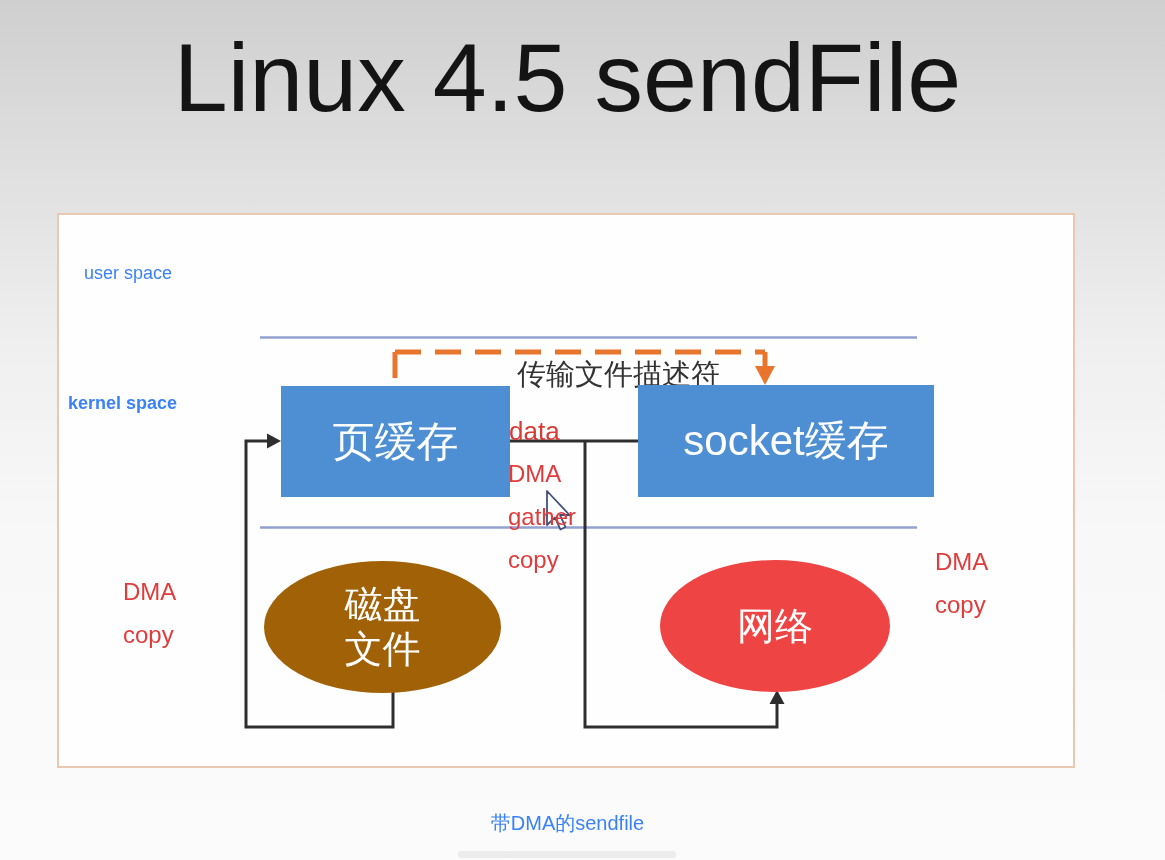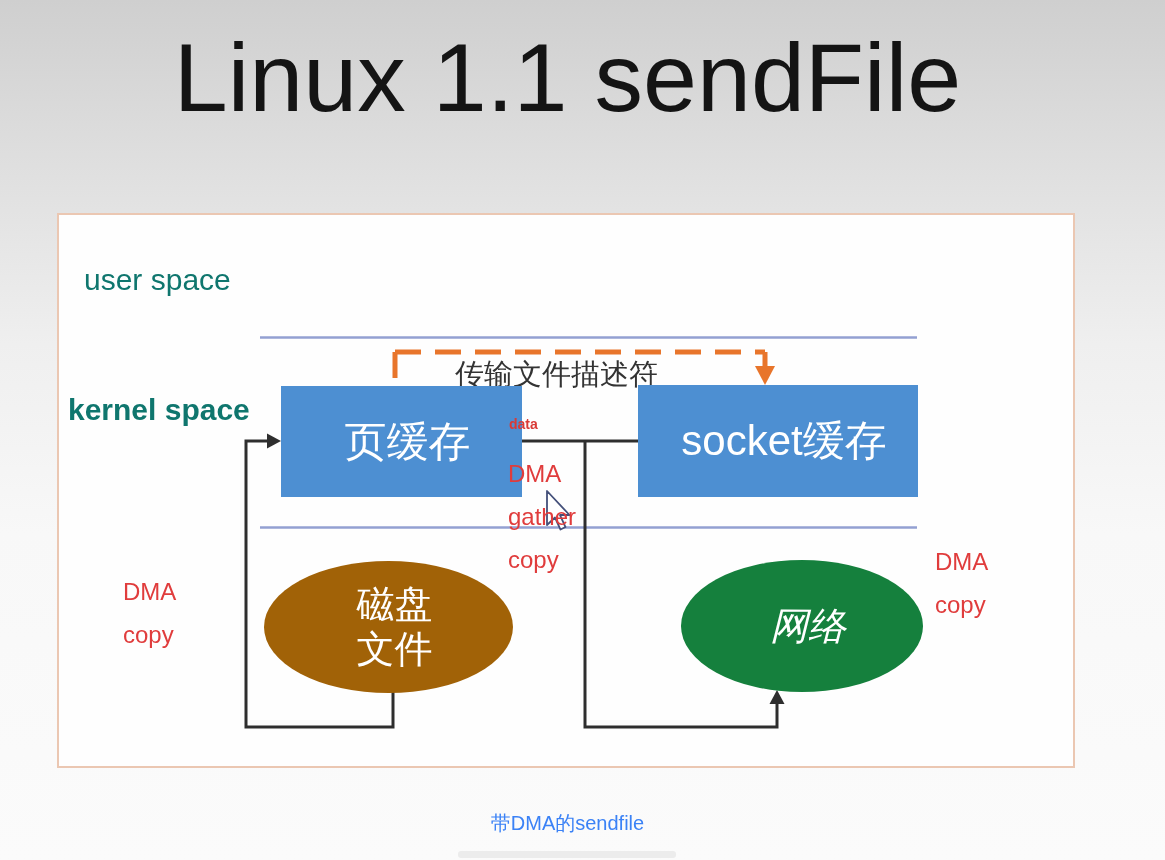--- a/index.html
+++ b/index.html
@@ -52,7 +52,7 @@
 </head>
 <body>
 
-<div class="abs page-title">Linux 1.1 sendFile</div>
+<div class="abs page-title">Linux 4.5 sendFile</div>
 
 <div class="abs frame"></div>
 

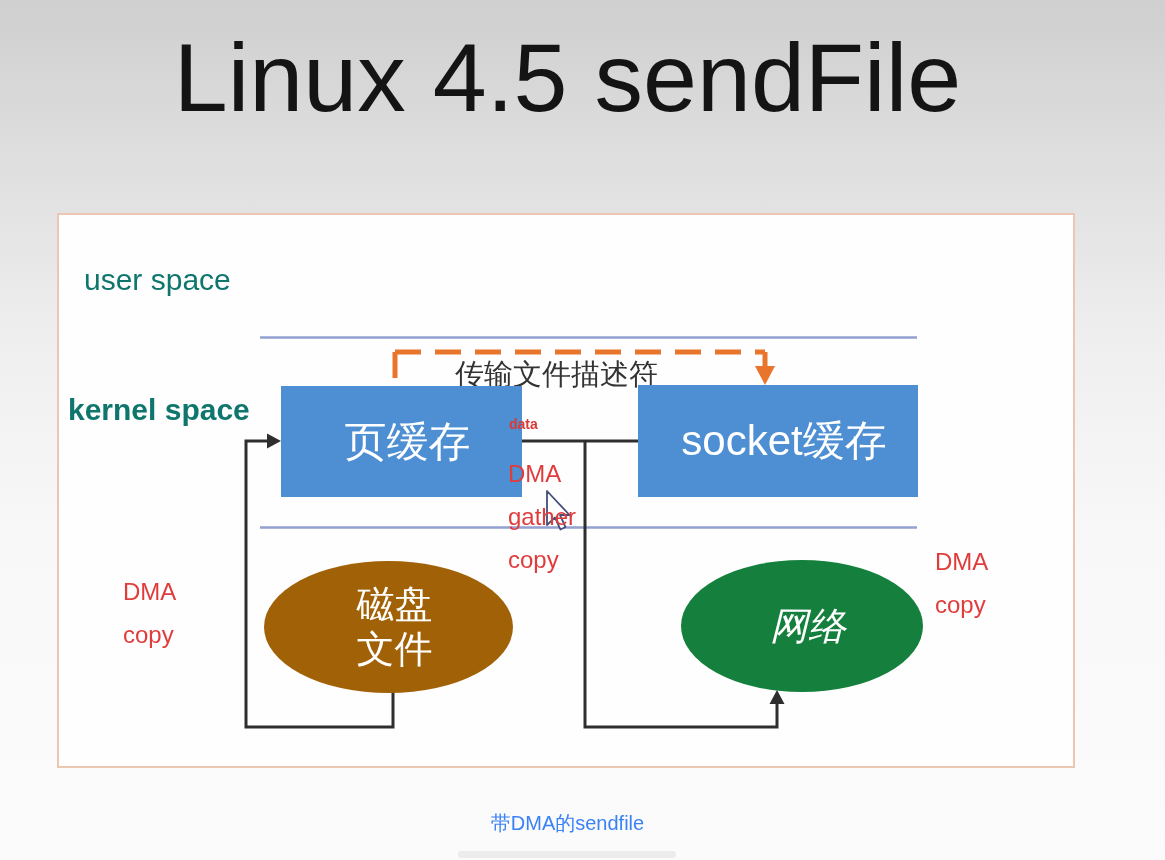--- a/index.html
+++ b/index.html
@@ -17,7 +17,7 @@
     left:57px;top:213px;width:1014px;height:551px;
     background:#fefefe;border:2px solid #ebc7b2;
   }
-  .space-label{font-size:30px;color:#0f766e;text-align:right;}
+  .space-label{font-size:18px;color:#3b82f6;text-align:right;}
   .user-space{left:84px;top:263px;}
   .kernel-space{left:68px;top:393px;font-weight:bold;}
   .transfer-fd{

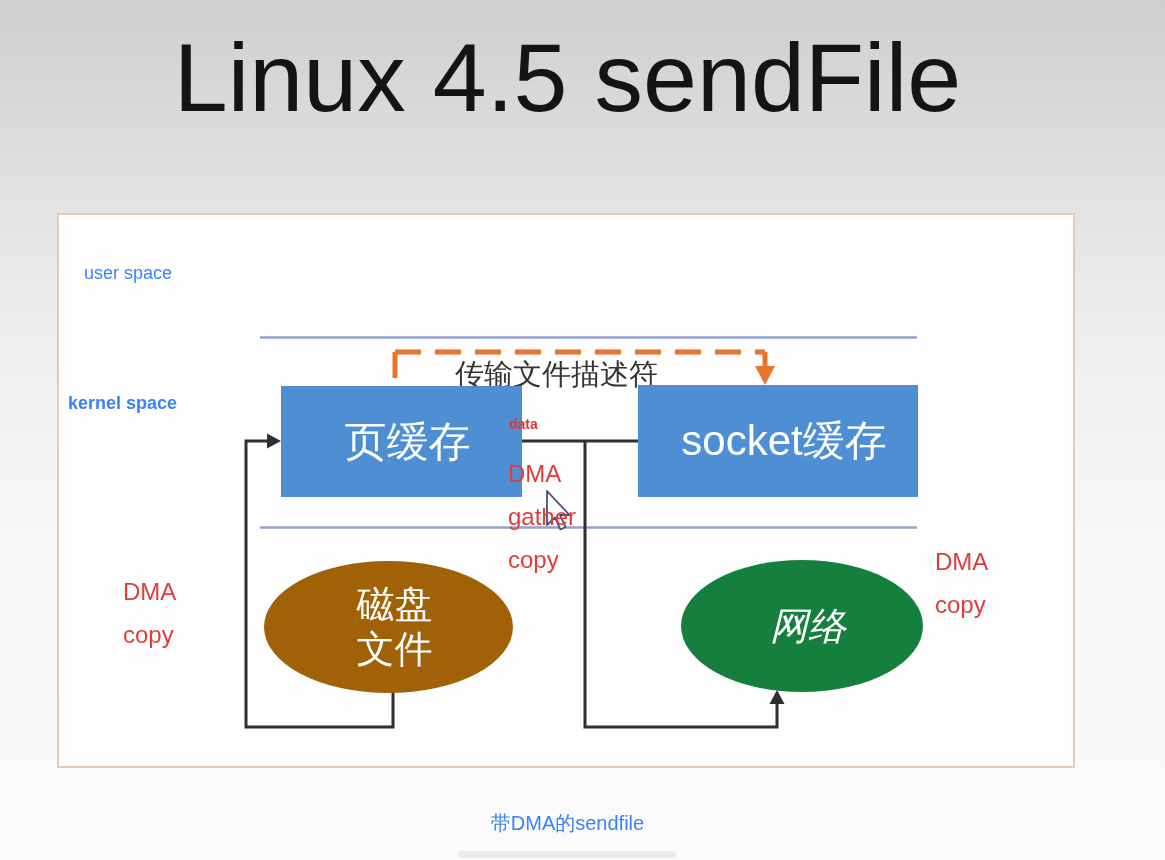--- a/index.html
+++ b/index.html
@@ -21,7 +21,7 @@
   .user-space{left:84px;top:263px;}
   .kernel-space{left:68px;top:393px;font-weight:bold;}
   .transfer-fd{
-    left:455px;top:355px;width:265px;text-align:left;
+    left:455px;top:355px;width:265px;text-align:right;
     font-size:29px;color:#333;font-weight:500;
   }
   .node{

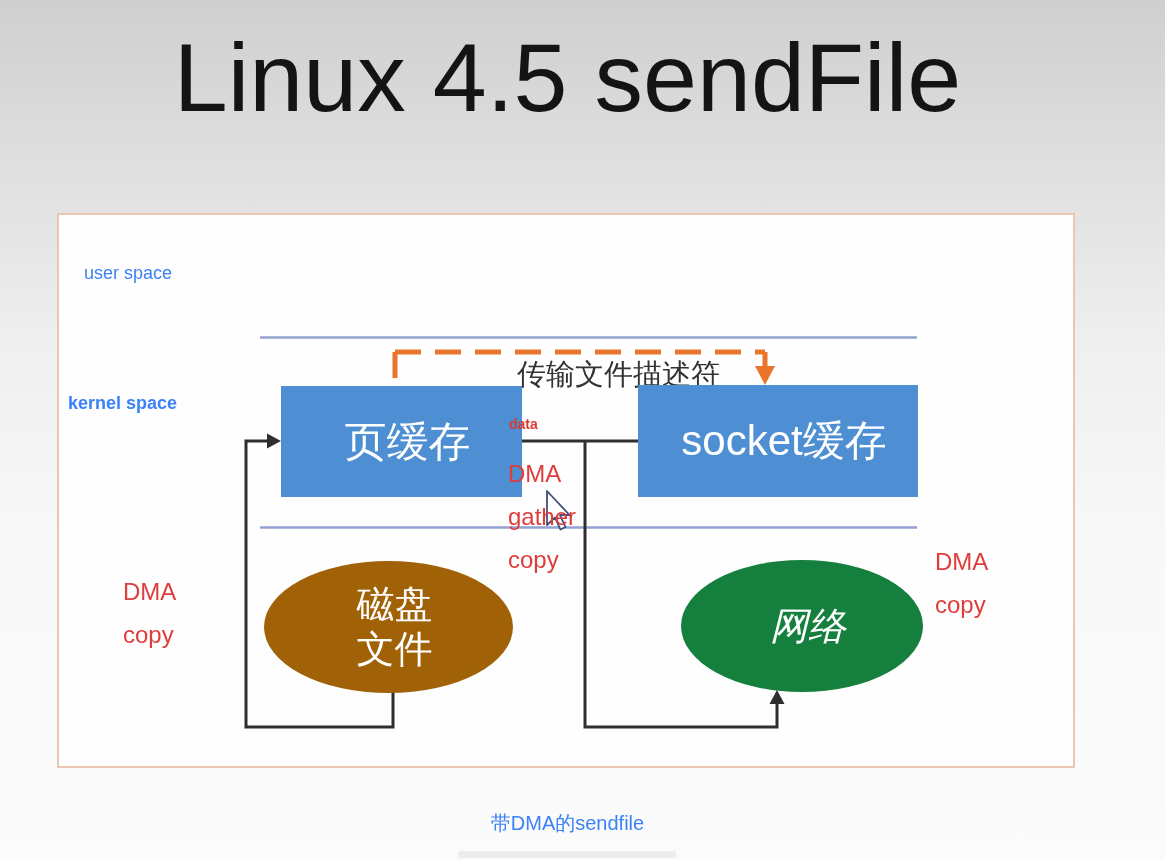--- a/index.html
+++ b/index.html
@@ -26,7 +26,7 @@
   }
   .node{
     display:flex;align-items:center;justify-content:center;
-    color:#ffffff;text-align:center;padding-left:12px;
+    color:#ffffff;text-align:center;
   }
   .node-rect{background:#4d8fd2;font-size:42px;}
   .page-cache{left:281px;top:386px;width:229px;height:111px;}

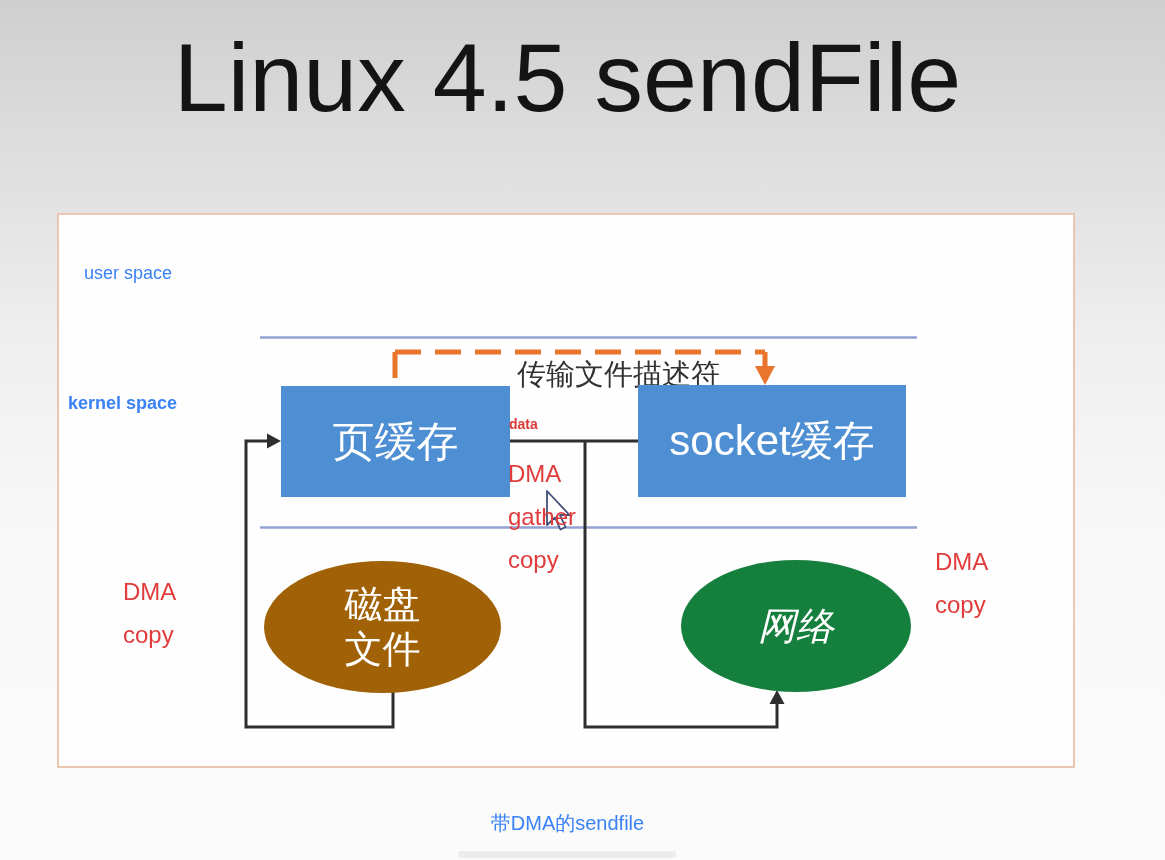--- a/index.html
+++ b/index.html
@@ -35,7 +35,7 @@
   .disk-file{left:264px;top:561px;width:237px;height:132px;background:#a16207;}
   .network{left:681px;top:560px;width:230px;height:132px;background:#15803d;font-style:italic;}
   .red-label{color:#e03c3c;font-size:24px;line-height:43px;white-space:pre-line;}
-  .data-label{left:509px;top:416px;font-size:14px;font-weight:700;color:#d93a36;}
+  .data-label{left:509px;top:416px;font-size:26px;font-weight:400;color:#d93a36;}
   .dma-gather{left:508px;top:452px;}
   .dma-left{left:123px;top:570px;}
   .dma-right{left:935px;top:540px;}

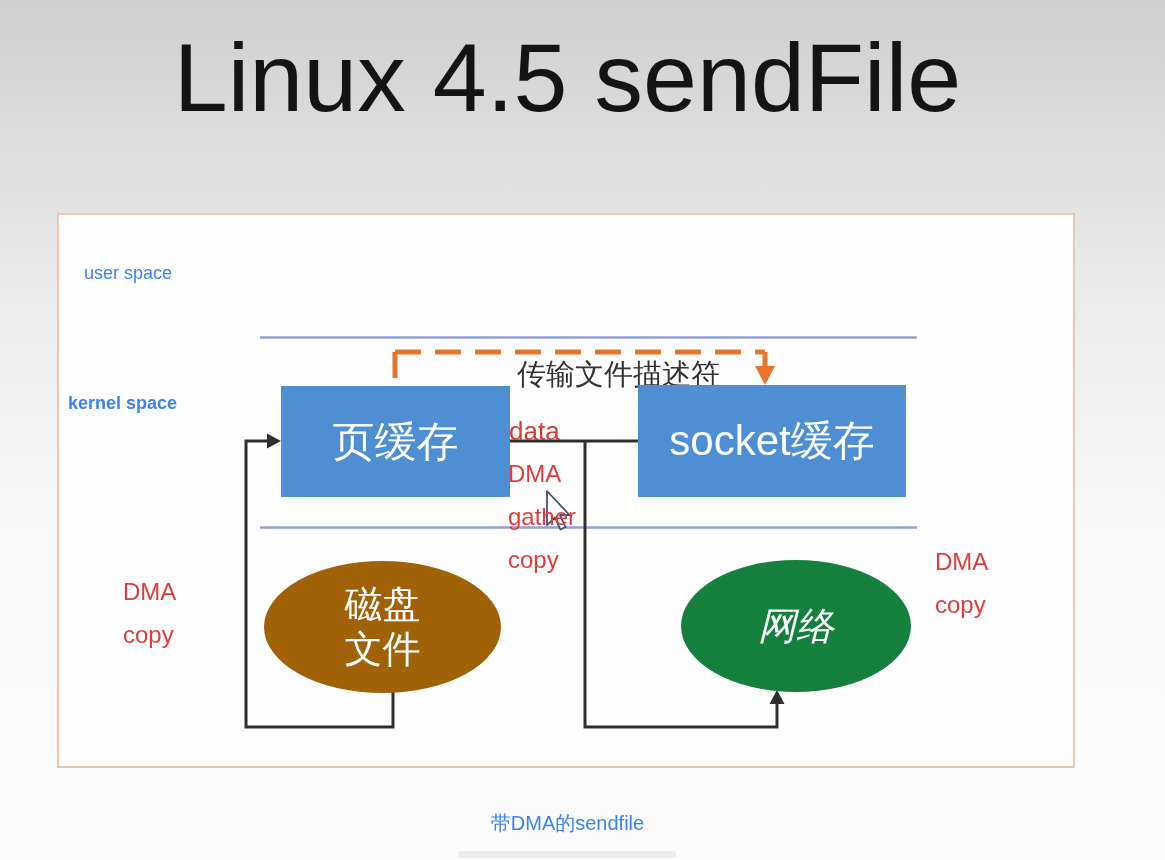--- a/index.html
+++ b/index.html
@@ -30,7 +30,7 @@
   }
   .node-rect{background:#4d8fd2;font-size:42px;}
   .page-cache{left:281px;top:386px;width:229px;height:111px;}
-  .socket-cache{left:638px;top:385px;width:268px;height:112px;}
+  .socket-cache{left:638px;top:385px;width:296px;height:112px;}
   .node-ellipse{border-radius:50%;font-size:38px;line-height:45px;white-space:pre-line;}
   .disk-file{left:264px;top:561px;width:237px;height:132px;background:#a16207;}
   .network{left:681px;top:560px;width:230px;height:132px;background:#15803d;font-style:italic;}

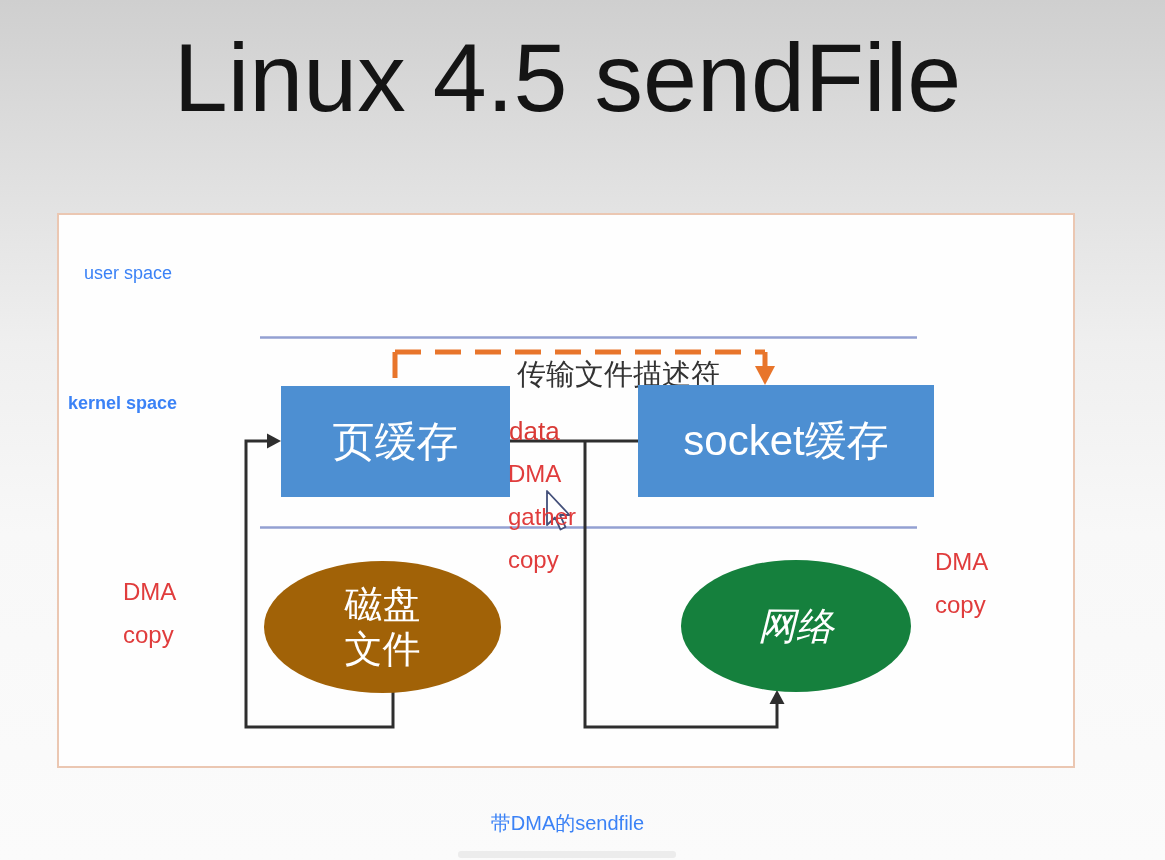--- a/index.html
+++ b/index.html
@@ -33,7 +33,7 @@
   .socket-cache{left:638px;top:385px;width:296px;height:112px;}
   .node-ellipse{border-radius:50%;font-size:38px;line-height:45px;white-space:pre-line;}
   .disk-file{left:264px;top:561px;width:237px;height:132px;background:#a16207;}
-  .network{left:681px;top:560px;width:230px;height:132px;background:#15803d;font-style:italic;}
+  .network{left:660px;top:560px;width:230px;height:132px;background:#ef4444;}
   .red-label{color:#e03c3c;font-size:24px;line-height:43px;white-space:pre-line;}
   .data-label{left:509px;top:416px;font-size:26px;font-weight:400;color:#d93a36;}
   .dma-gather{left:508px;top:452px;}

